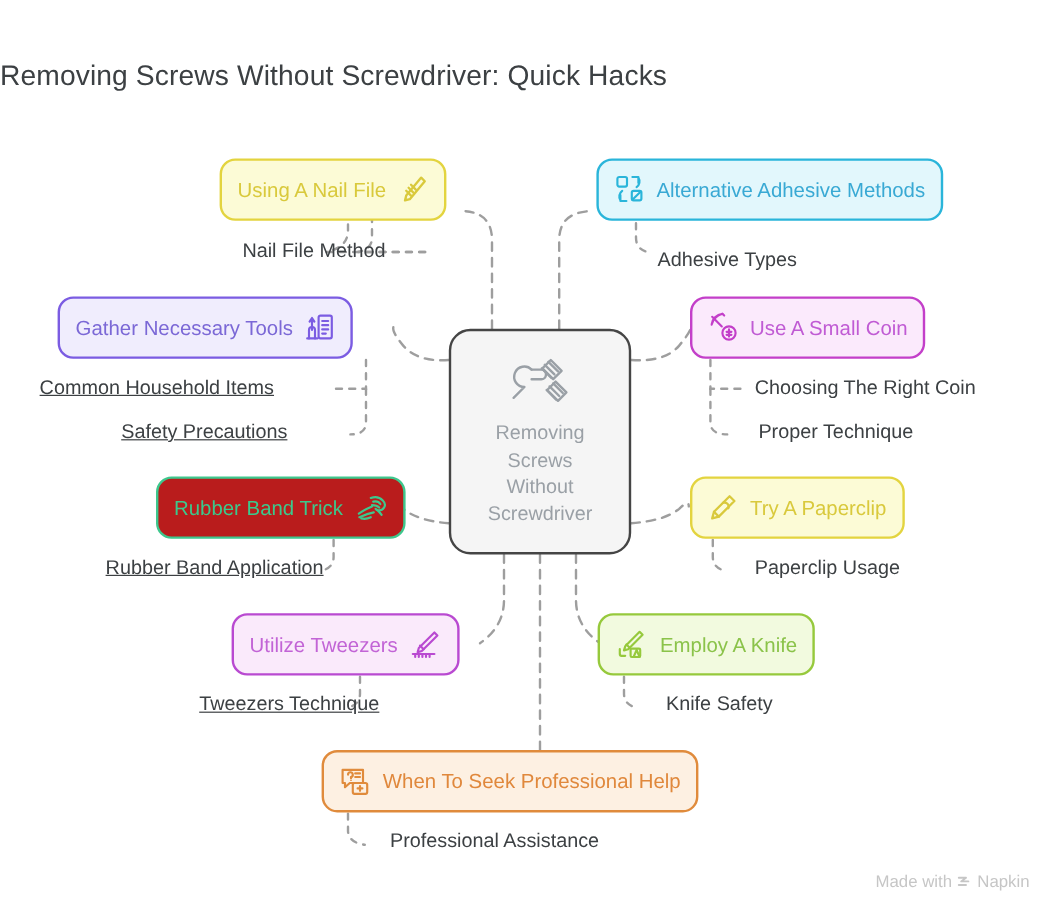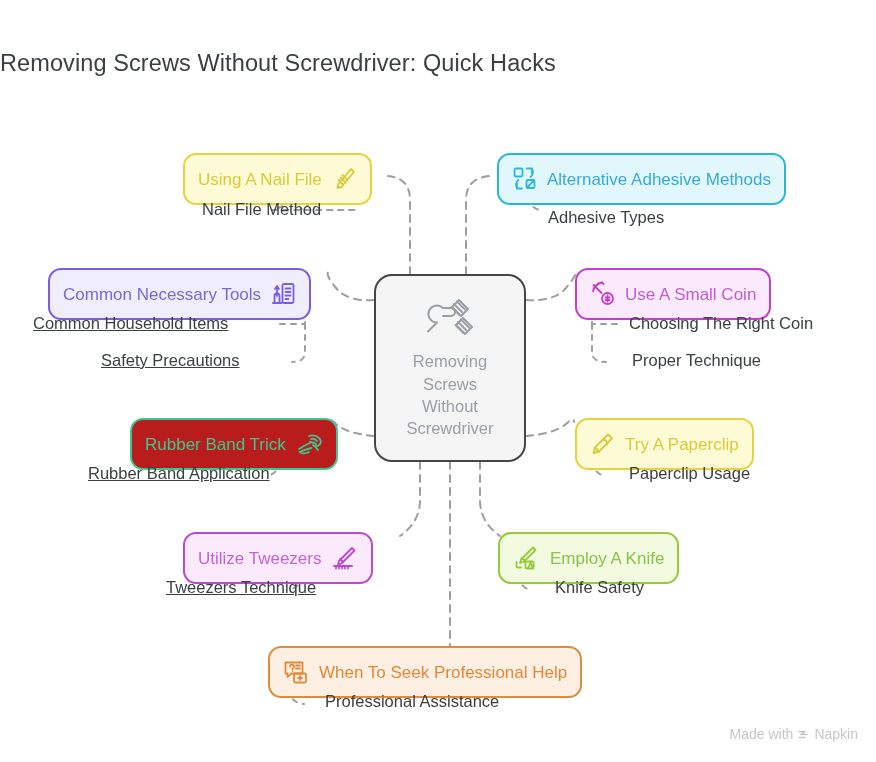--- a/index.html
+++ b/index.html
@@ -103,7 +103,6 @@
     height: 52px;
     z-index: 3;
     white-space: nowrap;
-    margin-top: 21px;
   }
   .node .nlabel {
     font-size: 17px;

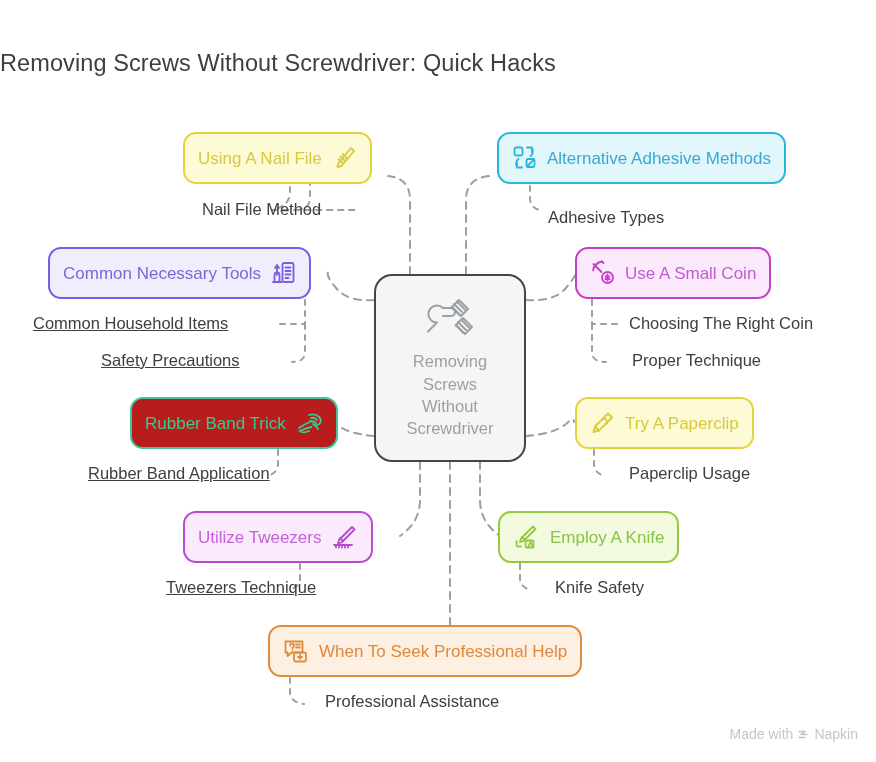--- a/index.html
+++ b/index.html
@@ -219,7 +219,7 @@
   <div class="sub" style="left:548px; top:208px;">Adhesive Types</div>
 
   <div class="node icon-right" style="left:48px; top:247px; border-color:#7b5ce2; background:#f0edfd;">
-    <span class="nlabel" style="color:#7b68d6;">Common Necessary Tools</span>
+    <span class="nlabel" style="color:#7b68d6;">Gather Necessary Tools</span>
     <span class="nicon">
       <svg width="26" height="26" viewBox="0 0 26 26" fill="none" stroke="#7b5ce2" stroke-width="1.8" stroke-linecap="round" stroke-linejoin="round">
         <rect x="12.5" y="3" width="11" height="19" rx="1.5"></rect>

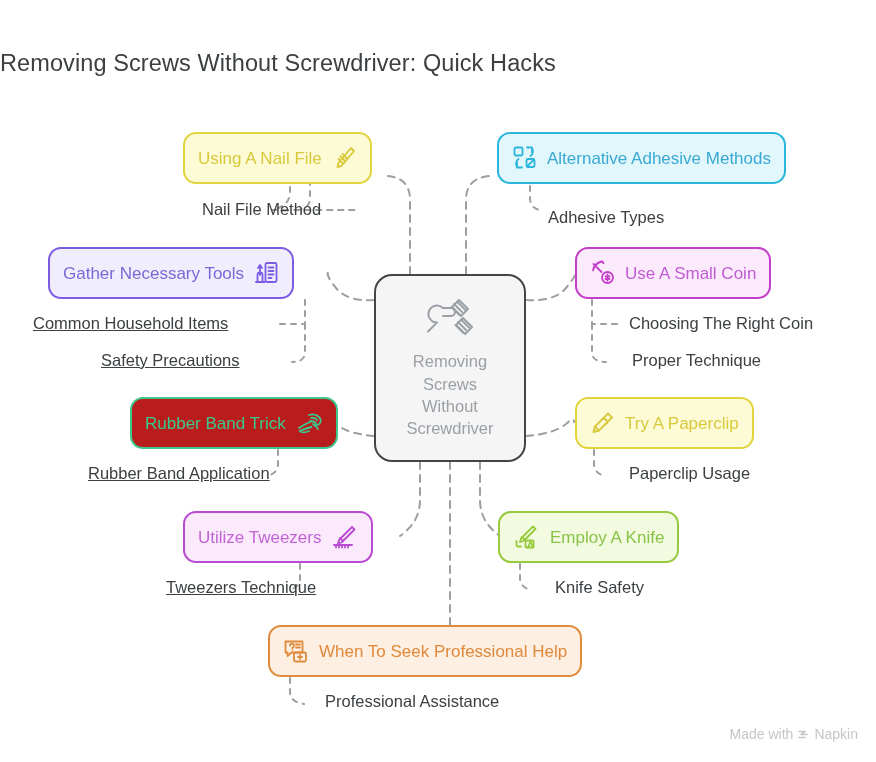--- a/index.html
+++ b/index.html
@@ -274,7 +274,7 @@
   </div>
   <div class="sub" style="left:629px; top:464px;">Paperclip Usage</div>
 
-  <div class="node icon-right" style="left:183px; top:511px; border-color:#b94ad1; background:#faeafb;">
+  <div class="node icon-right" style="left:193px; top:511px; border-color:#b94ad1; background:#faeafb;">
     <span class="nlabel" style="color:#c264d6;">Utilize Tweezers</span>
     <span class="nicon">
       <svg width="28" height="26" viewBox="0 0 28 26" fill="none" stroke="#b94ad1" stroke-width="1.8" stroke-linecap="round" stroke-linejoin="round">

